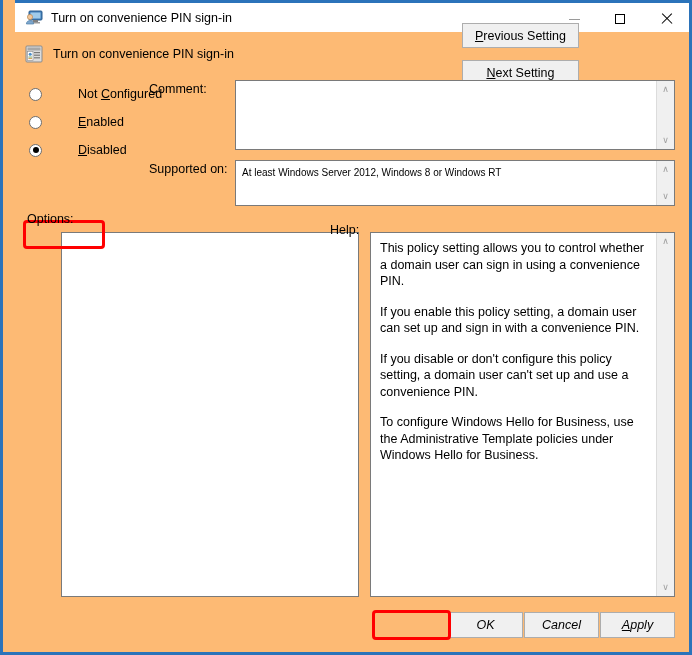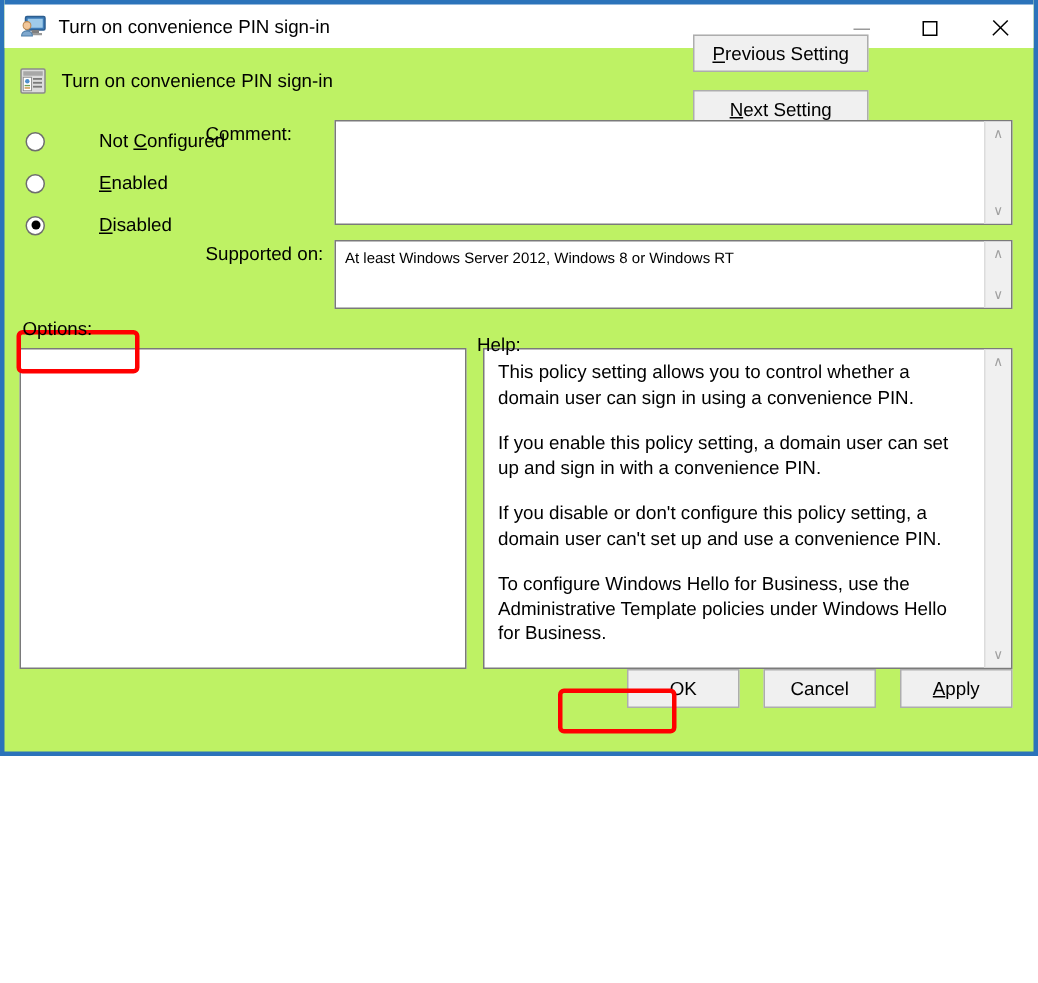--- a/index.html
+++ b/index.html
@@ -20,13 +20,14 @@
     position: absolute;
     left: 0; top: 0;
     width: 692px;
-    height: 504px;
+    height: 655px;
     box-sizing: border-box;
     border: 3px solid #2B73BA;
     border-top: none;
-    background: #bef264;
+    background: #fdba74;
     display: flex;
     flex-direction: column;
+    padding-left: 12px;
   }
 
   

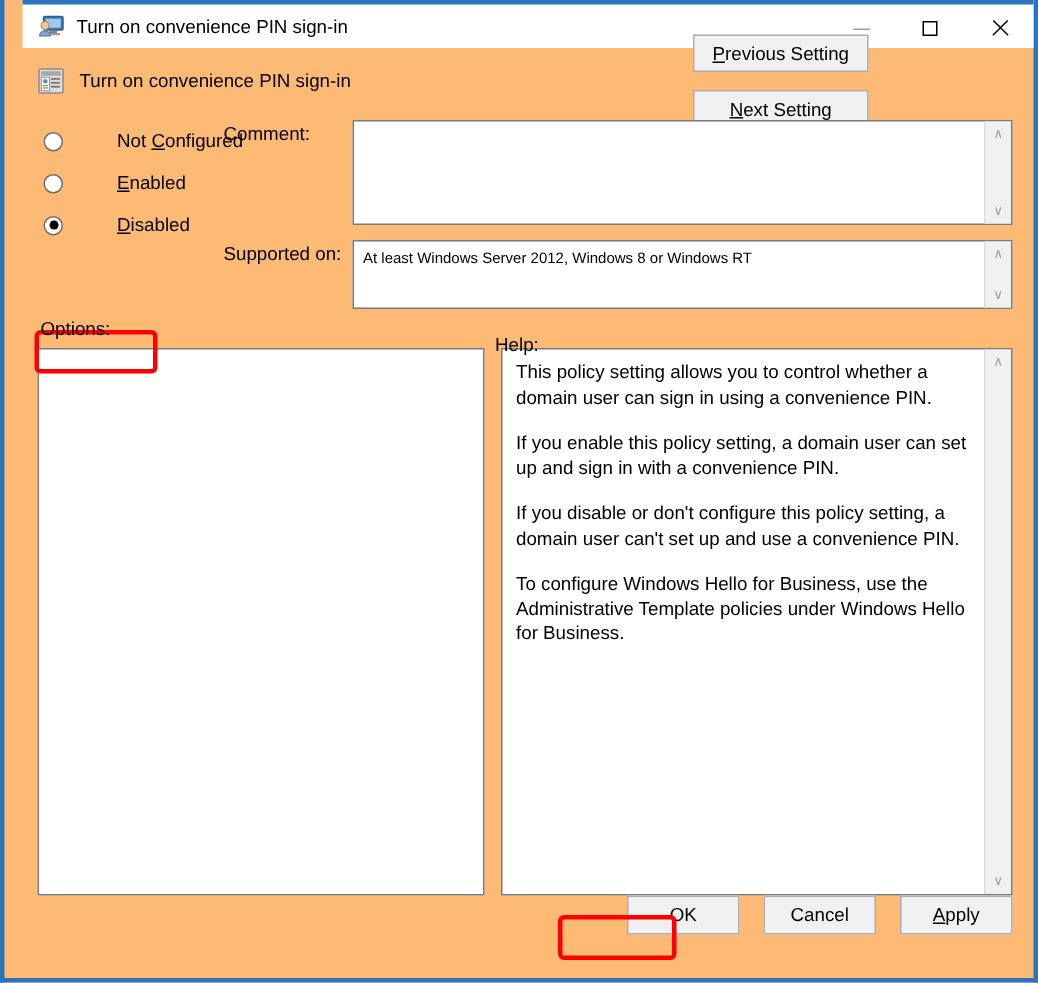--- a/index.html
+++ b/index.html
@@ -261,6 +261,7 @@
     padding: 0 14px 0 10px;
     gap: 11px;
     min-height: 0;
+    margin-left: 36px;
   }
   .panel {
     background: #fff;

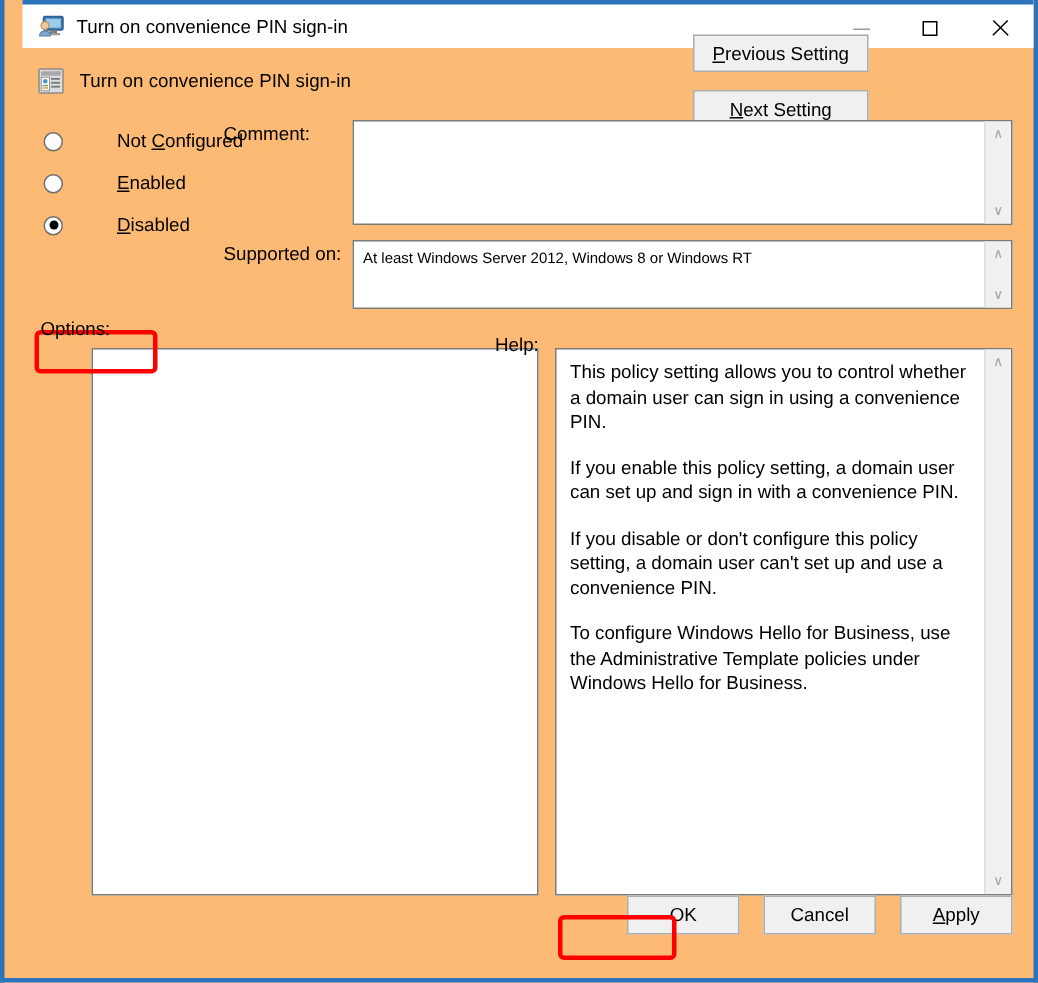--- a/index.html
+++ b/index.html
@@ -290,10 +290,12 @@
     height: 55px;
     min-height: 55px;
     display: flex;
+    align-items: center;
     justify-content: flex-end;
     padding-right: 14px;
-    gap: 16px;
-    position: relative;
+    gap: 1px;
+    position: relative;
+    font-style: italic;
   }
   .footer .btn { min-width: 75px; height: 26px; }
   #ok-highlight {

